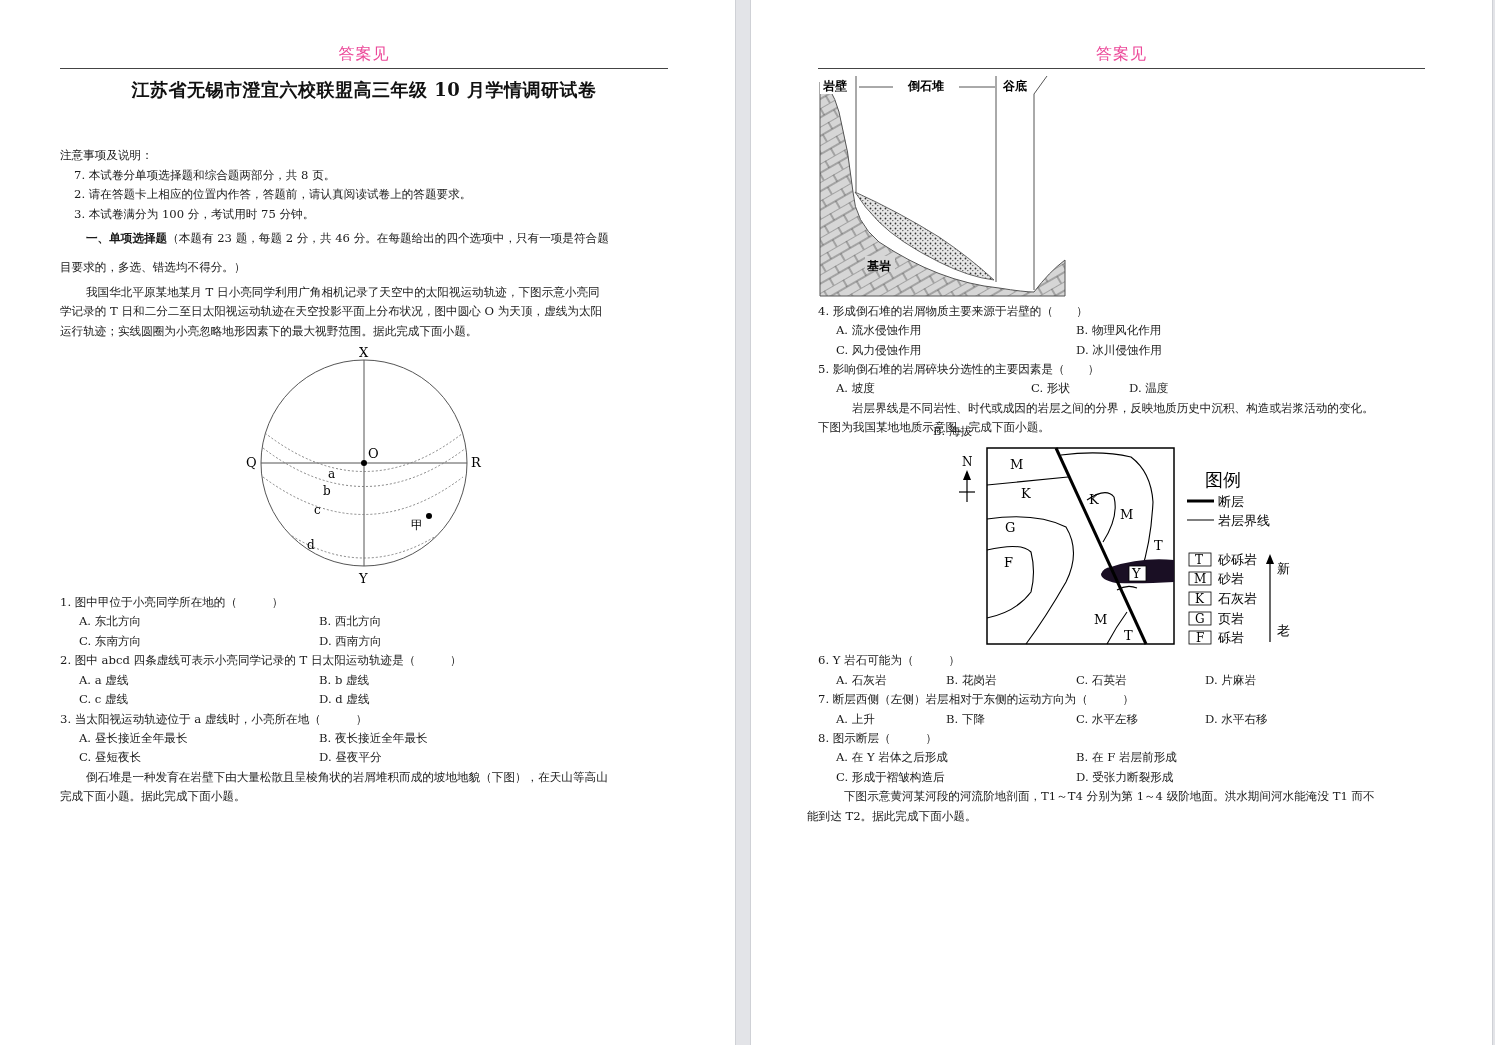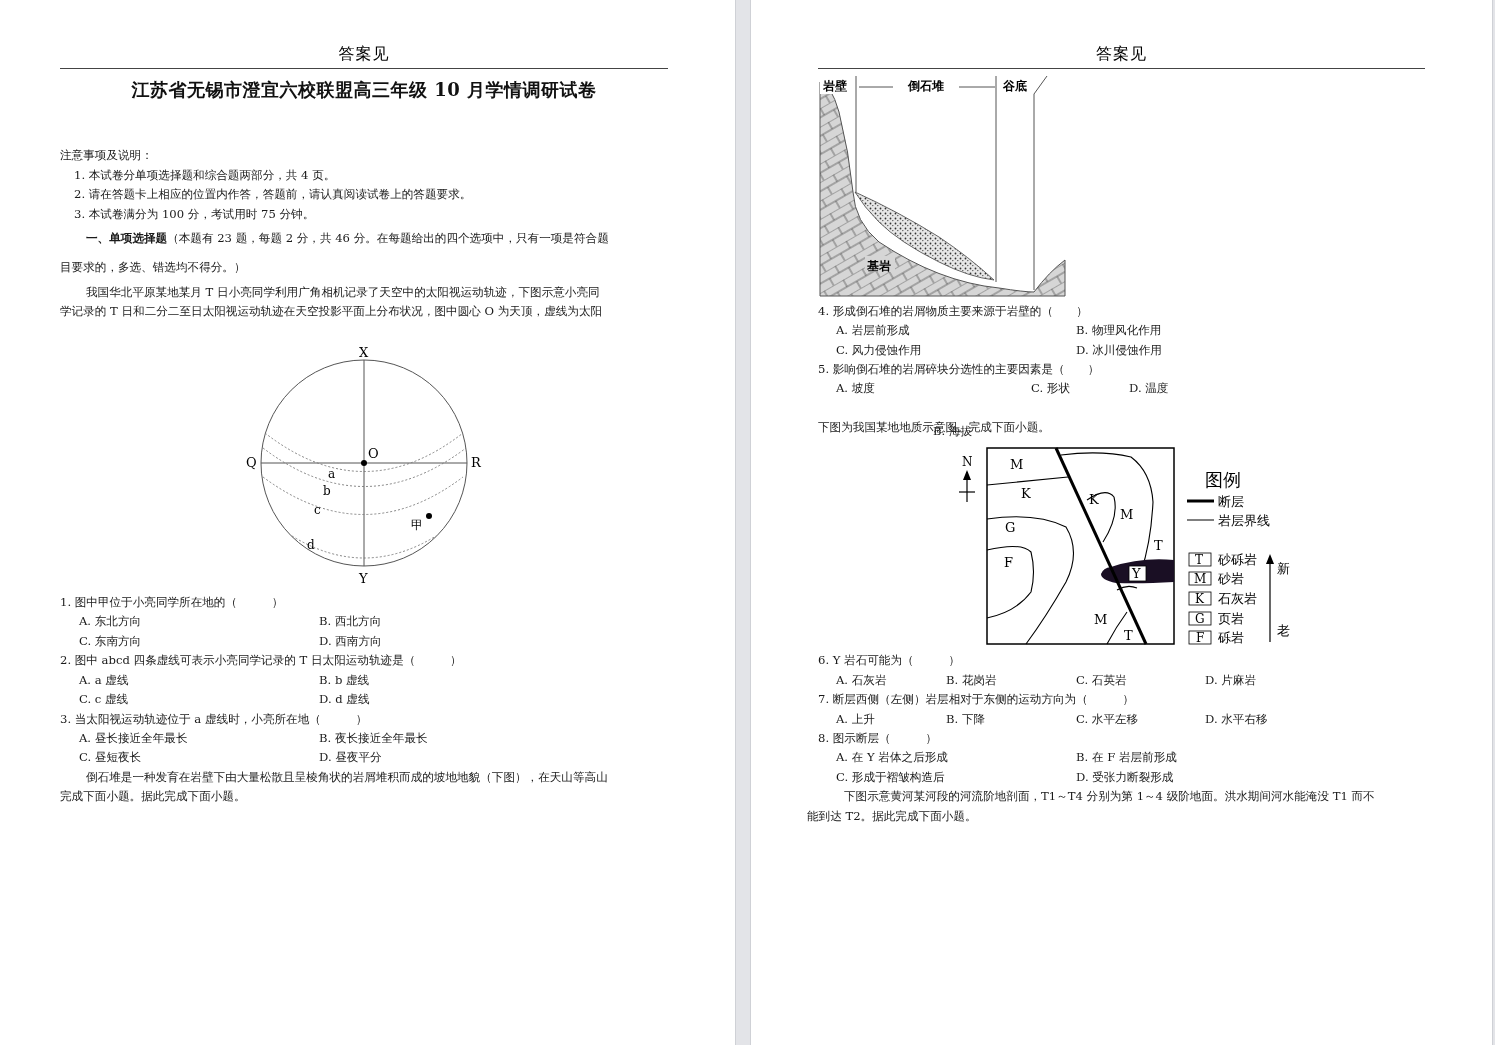--- a/index.html
+++ b/index.html
@@ -11,7 +11,7 @@
   .gutter { position:absolute; left:735px; top:0; width:16px; height:1045px; background:#e3e4e8;
             border-left:1px solid #cfd1d6; border-right:1px solid #cfd1d6; box-sizing:border-box; }
   .right-edge { position:absolute; left:1492px; top:0; width:3px; height:1045px; background:#e3e4e8; border-left:1px solid #cfd1d6; box-sizing:border-box;}
-  .hdr { position:absolute; top:44px; font-size:16px; color:#000000; text-align:center; letter-spacing:1px; }
+  .hdr { position:absolute; top:44px; font-size:16px; color:#ec4899; text-align:center; letter-spacing:1px; }
   .hdr-line { position:absolute; top:68px; height:1px; background:#444; }
   .title { position:absolute; left:60px; width:608px; text-align:center; font-weight:bold; font-size:18px; letter-spacing:0.5px; }
   .t { position:absolute; font-size:11.6px; line-height:19.5px; white-space:nowrap; color:#1a1a1a; }

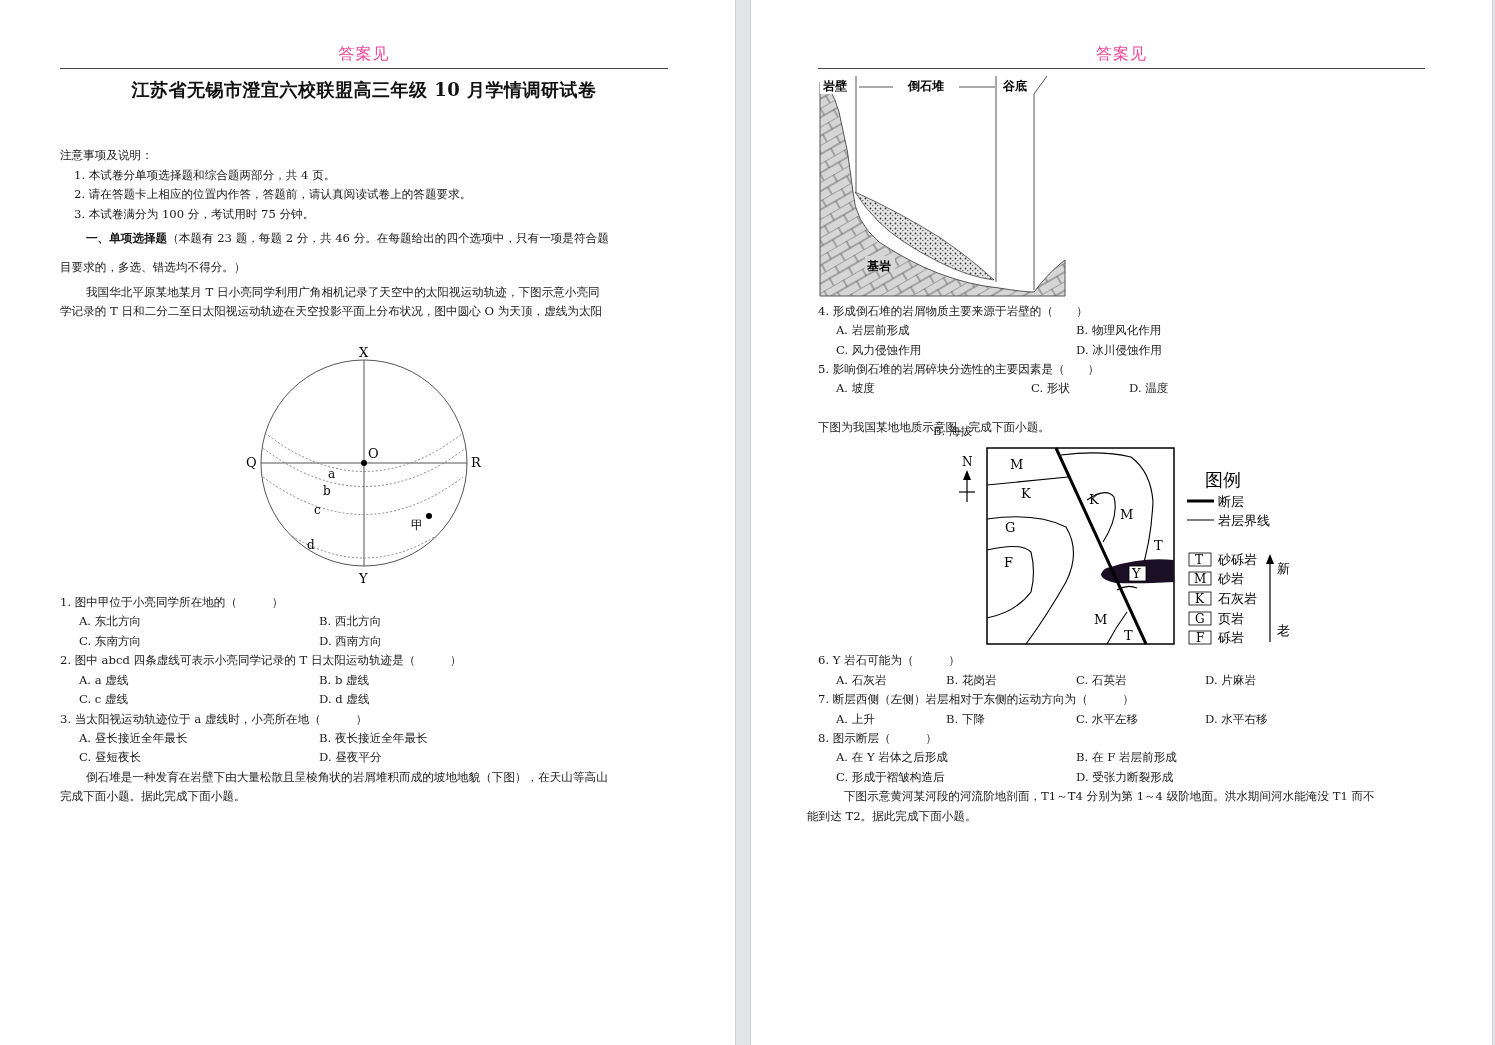--- a/index.html
+++ b/index.html
@@ -29,7 +29,7 @@
   <div class="title" style="top:78px;">江苏省无锡市澄宜六校联盟高三年级 10 月学情调研试卷</div>
 
   <div class="t" style="left:60px;top:146px;">注意事项及说明：</div>
-  <div class="t" style="left:74px;top:166px;">1. 本试卷分单项选择题和综合题两部分，共 4 页。</div>
+  <div class="t" style="left:74px;top:166px;">7. 本试卷分单项选择题和综合题两部分，共 8 页。</div>
   <div class="t" style="left:74px;top:185px;">2. 请在答题卡上相应的位置内作答，答题前，请认真阅读试卷上的答题要求。</div>
   <div class="t" style="left:74px;top:205px;">3. 本试卷满分为 100 分，考试用时 75 分钟。</div>
 

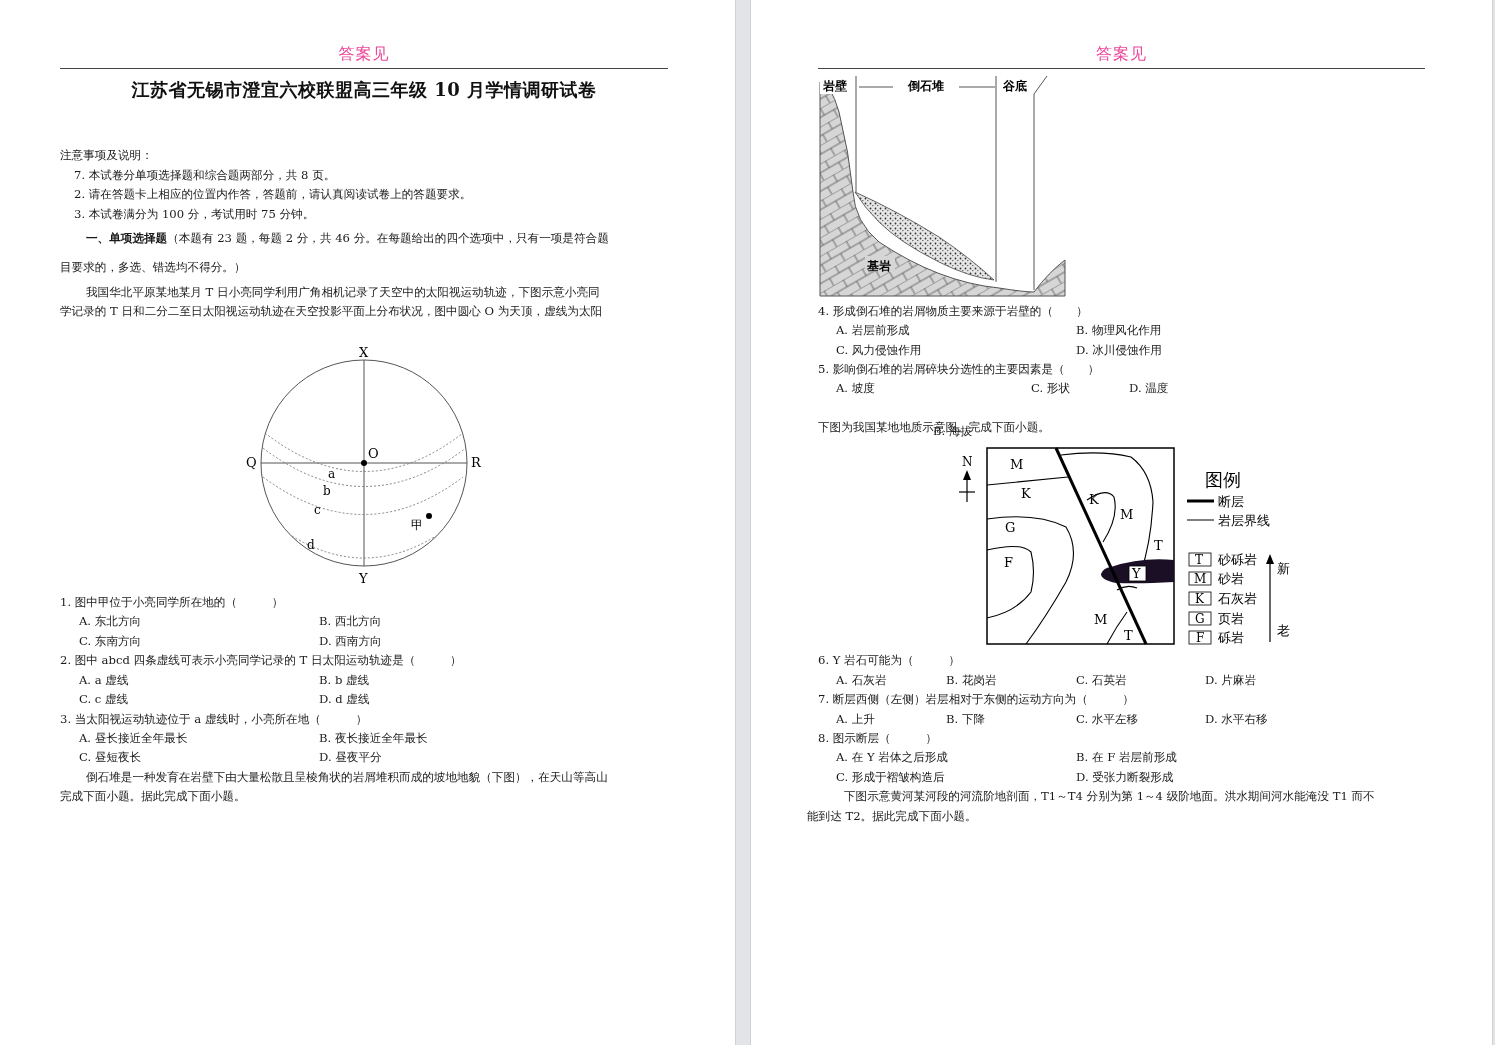--- a/index.html
+++ b/index.html
@@ -40,6 +40,7 @@
 
   <div class="t" style="left:86px;top:283px;">我国华北平原某地某月 T 日小亮同学利用广角相机记录了天空中的太阳视运动轨迹，下图示意小亮同</div>
   <div class="t" style="left:60px;top:302px;">学记录的 T 日和二分二至日太阳视运动轨迹在天空投影平面上分布状况，图中圆心 O 为天顶，虚线为太阳</div>
+  <div class="t" style="left:60px;top:322px;">运行轨迹；实线圆圈为小亮忽略地形因素下的最大视野范围。据此完成下面小题。</div>
 
   <svg style="position:absolute;left:240px;top:340px;" width="260" height="250" viewBox="0 0 260 250">
     <circle cx="124" cy="123" r="103" fill="none" stroke="#555" stroke-width="1"></circle>

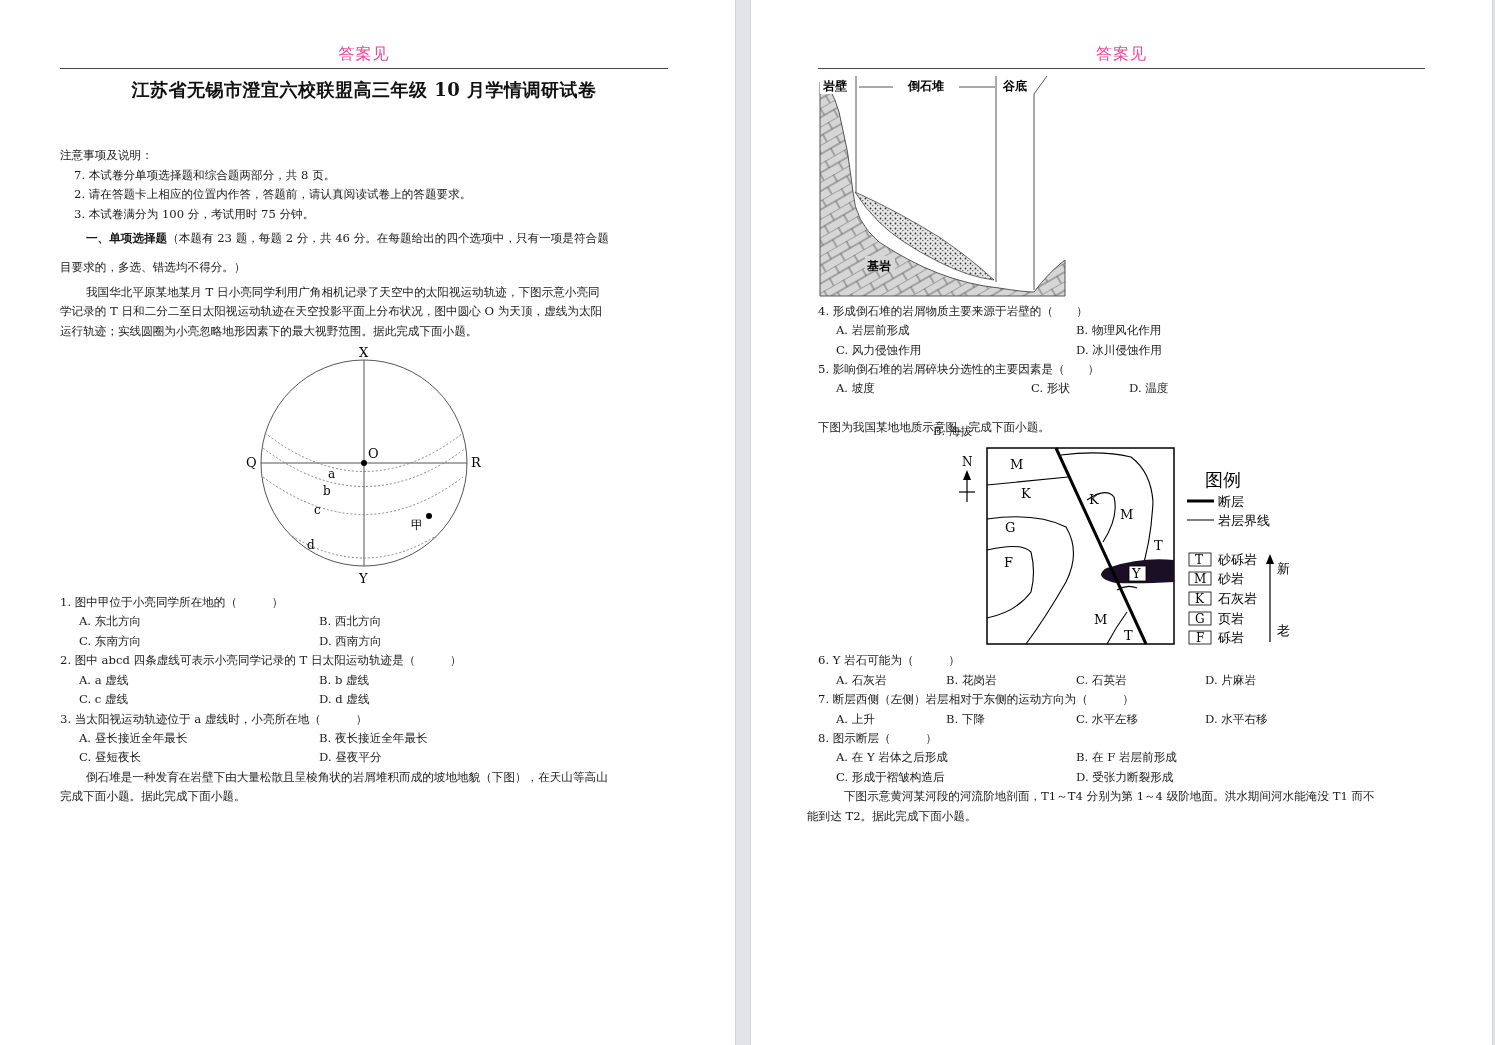--- a/index.html
+++ b/index.html
@@ -124,7 +124,7 @@
   </svg>
 
   <div class="t" style="left:67px;top:302px;">4. 形成倒石堆的岩屑物质主要来源于岩壁的（　　）</div>
-  <div class="opt" style="left:85px;top:321px;">A. 岩层前形成</div>
+  <div class="opt" style="left:85px;top:321px;">A. 流水侵蚀作用</div>
   <div class="opt" style="left:325px;top:321px;">B. 物理风化作用</div>
   <div class="opt" style="left:85px;top:341px;">C. 风力侵蚀作用</div>
   <div class="opt" style="left:325px;top:341px;">D. 冰川侵蚀作用</div>

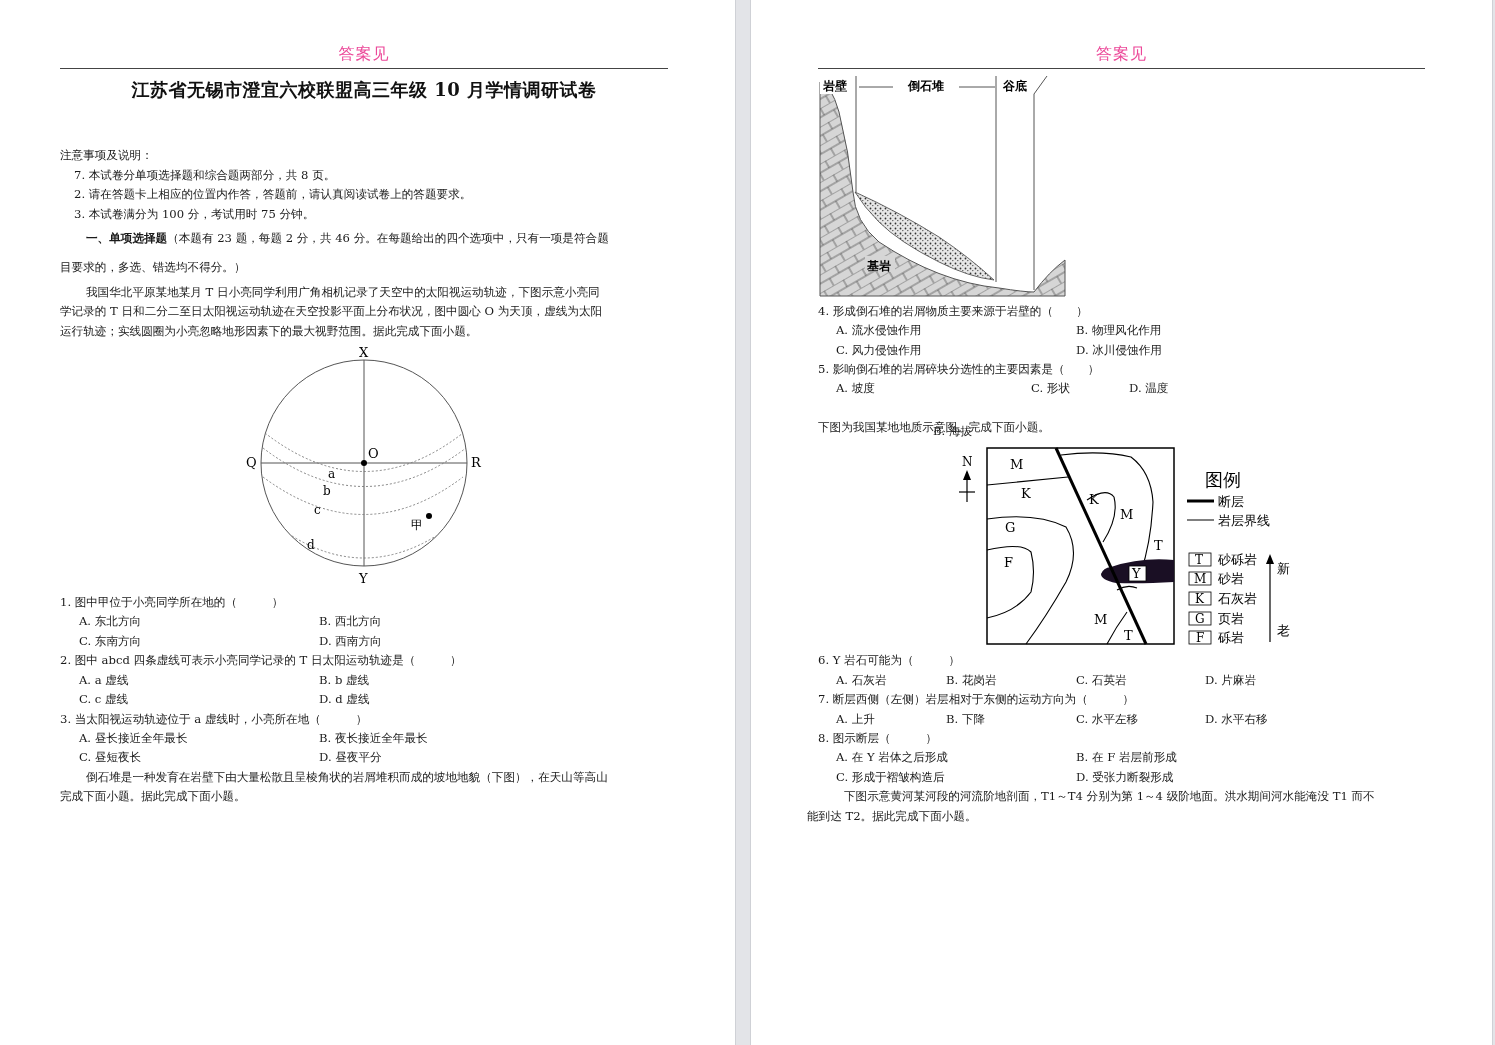--- a/index.html
+++ b/index.html
@@ -135,6 +135,7 @@
   <div class="opt" style="left:280px;top:379px;">C. 形状</div>
   <div class="opt" style="left:378px;top:379px;">D. 温度</div>
 
+  <div class="t" style="left:101px;top:399px;">岩层界线是不同岩性、时代或成因的岩层之间的分界，反映地质历史中沉积、构造或岩浆活动的变化。</div>
   <div class="t" style="left:67px;top:418px;">下图为我国某地地质示意图。完成下面小题。</div>
 
   <svg style="position:absolute;left:200px;top:442px;" width="350" height="210" viewBox="0 0 350 210">

